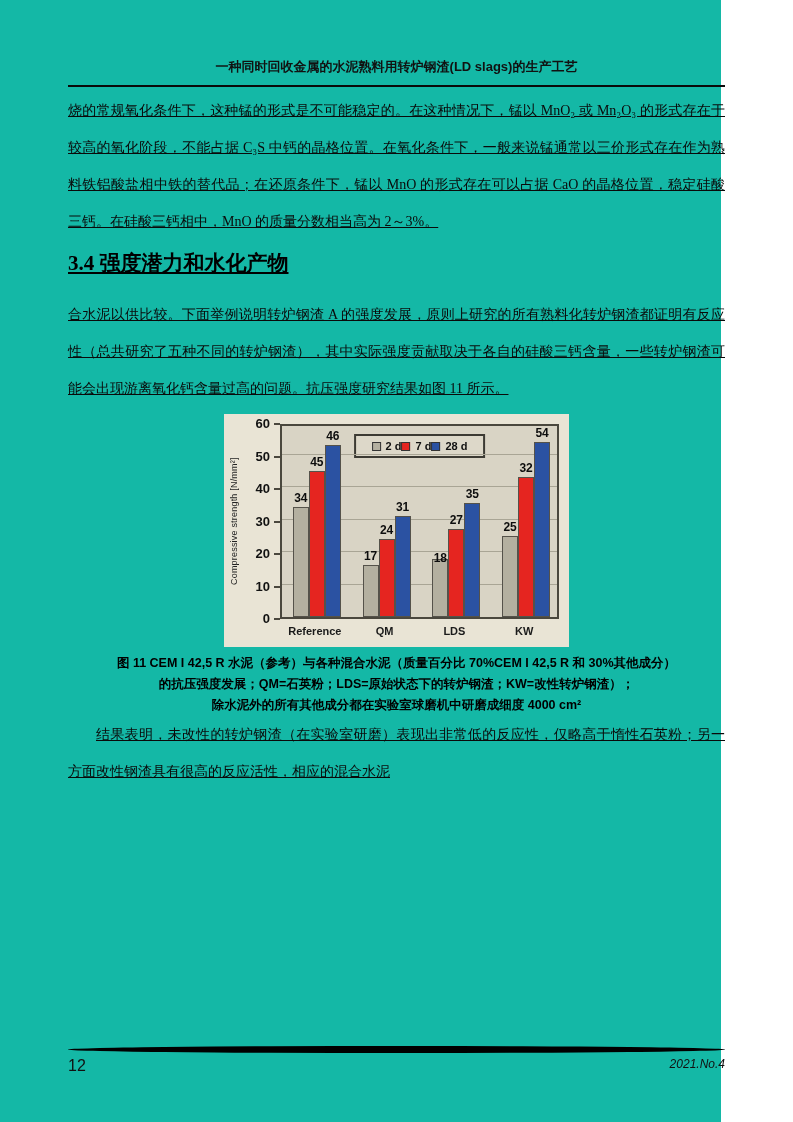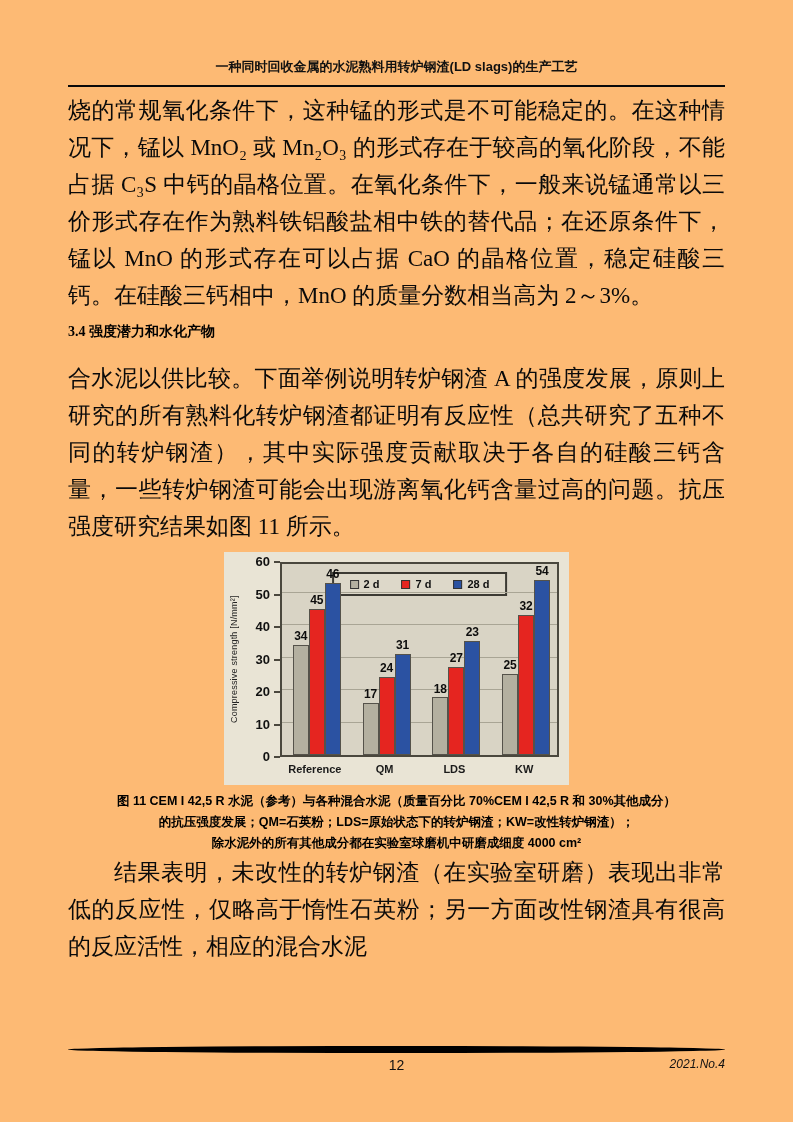--- a/index.html
+++ b/index.html
@@ -11,7 +11,7 @@
     position: relative;
     overflow: hidden;
   }
-  .page { position: relative; width: 793px; height: 1122px; background: #fdba74; }
+  .page { position: relative; width: 721px; height: 1122px; background: #14b8a6; }
 
   
   .doc-header {

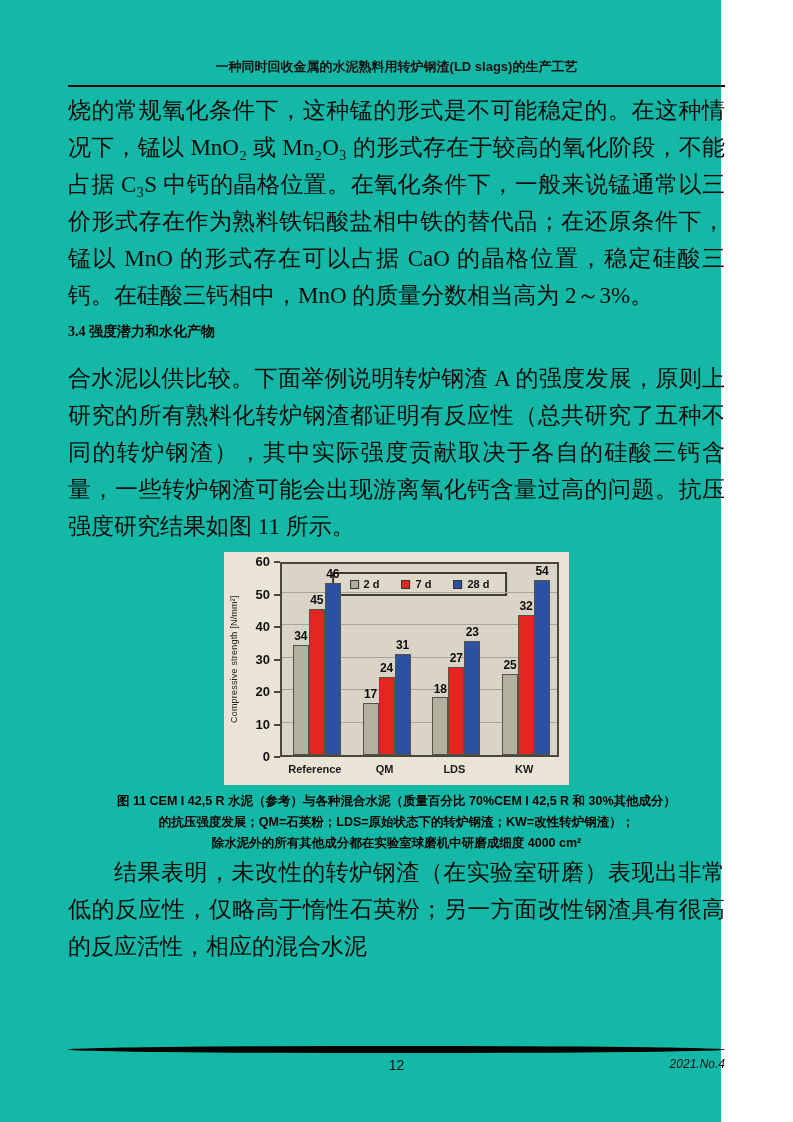--- a/index.html
+++ b/index.html
@@ -26,8 +26,8 @@
   
   .content { position: absolute; top: 92px; left: 68px; width: 657px; }
   .para {
-    font-size: 23px; line-height: 37px;
-    text-align: justify; color: #0a0a0a;
+    font-size: 14px; line-height: 37px;
+    text-align: justify; color: #0a0a0a; text-decoration: underline;
   }
   .indent { text-indent: 2em; }
   .section-heading {

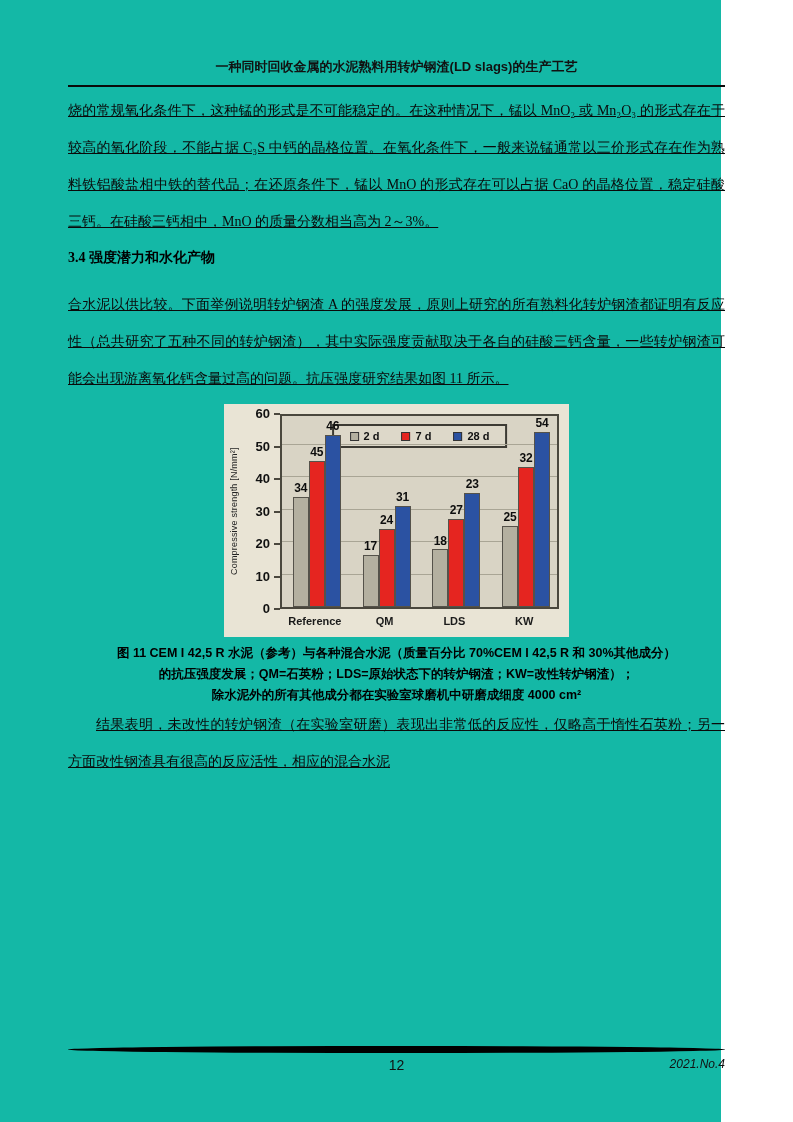--- a/index.html
+++ b/index.html
@@ -31,8 +31,9 @@
   }
   .indent { text-indent: 2em; }
   .section-heading {
-    font-size: 14px; font-weight: bold; color: #000;
+    font-size: 21px; font-weight: bold; color: #000;
     margin: 9px 0 14px 0;
+    text-decoration: underline;
   }
   .gap-para { margin-top: 19px; }
 

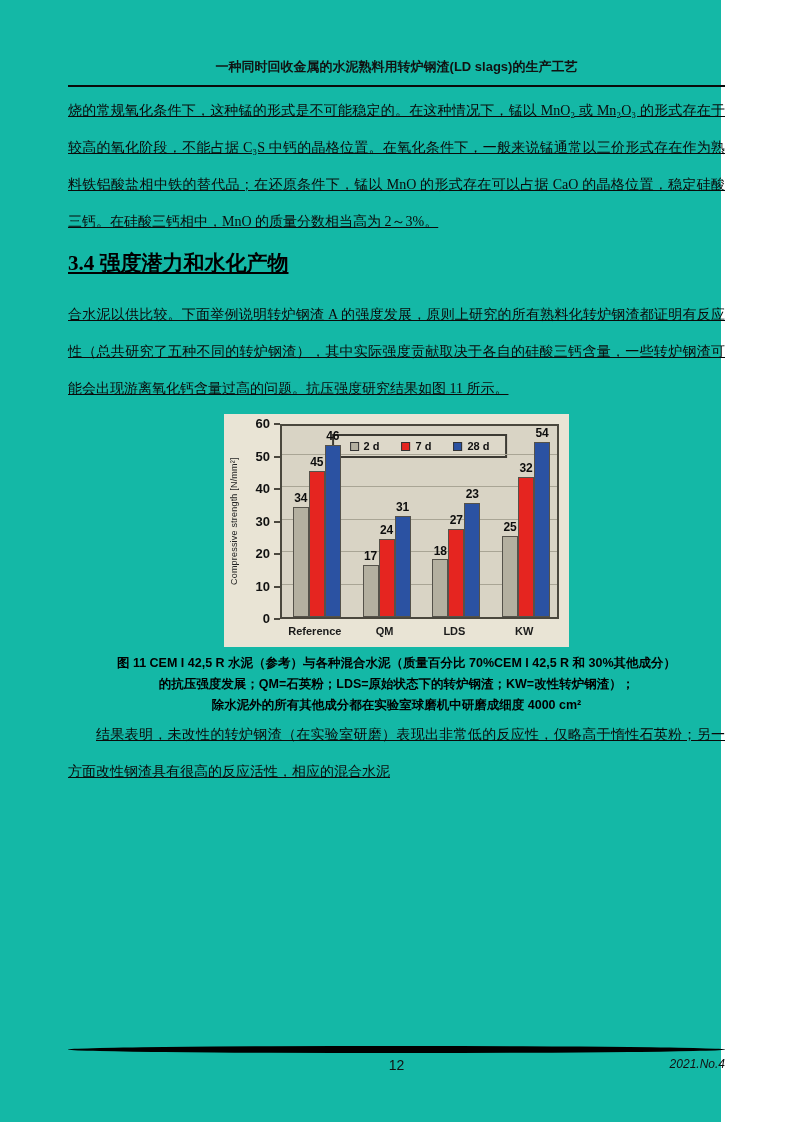--- a/index.html
+++ b/index.html
@@ -71,7 +71,7 @@
   }
   .legend {
     position: absolute; top: 8px; left: 50%; transform: translateX(-50%);
-    display: flex; gap: 22px; align-items: center;
+    display: flex; align-items: center;
     padding: 4px 16px;
     background: #ddd8c9; border: 2px solid #3c3a33;
     white-space: nowrap;

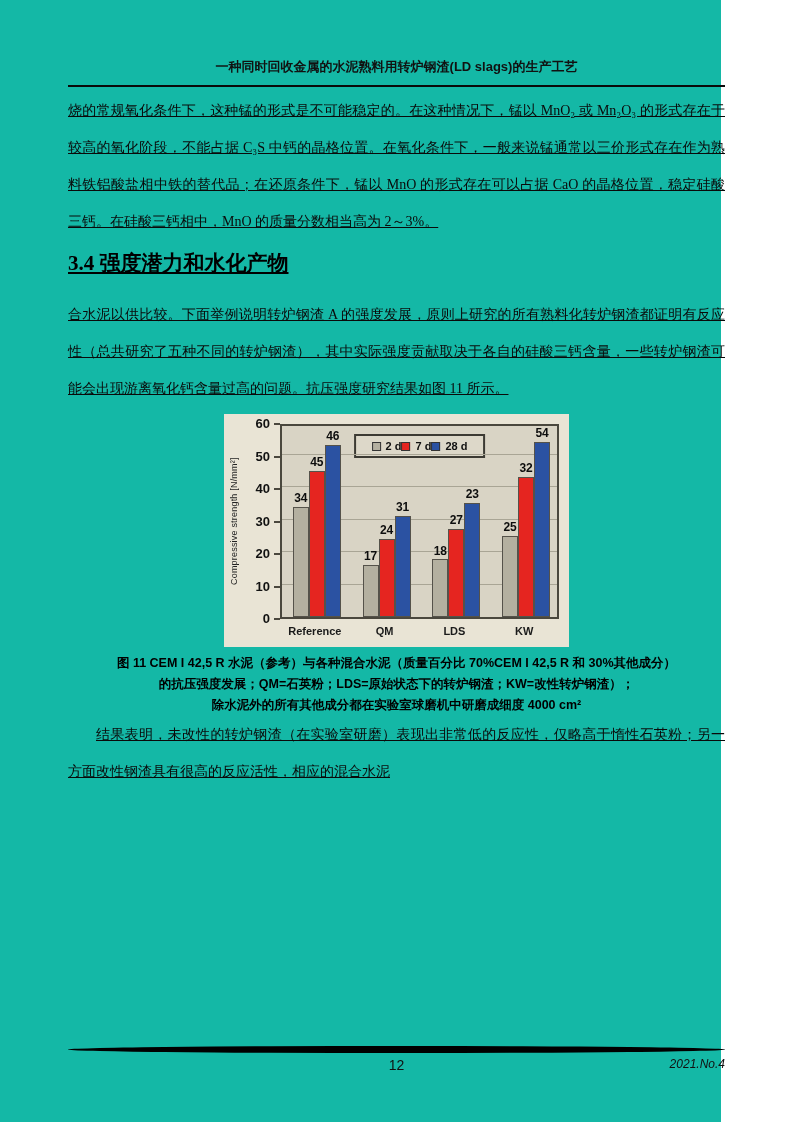--- a/index.html
+++ b/index.html
@@ -157,7 +157,7 @@
             <div class="bar" style="left: 166.375px; width: 16px; height: 87.75px; background: rgb(229, 37, 32);"></div>
             <div class="bar-value" style="left: 157.375px; bottom: 89.75px;">27</div>
             <div class="bar" style="left: 182.375px; width: 16px; height: 113.75px; background: rgb(43, 82, 162);"></div>
-            <div class="bar-value" style="left: 173.375px; bottom: 115.75px;">23</div>
+            <div class="bar-value" style="left: 173.375px; bottom: 115.75px;">35</div>
             <div class="bar" style="left: 220.125px; width: 16px; height: 81.25px; background: rgb(180, 176, 160);"></div>
             <div class="bar-value" style="left: 211.125px; bottom: 83.25px;">25</div>
             <div class="bar" style="left: 236.125px; width: 16px; height: 139.75px; background: rgb(229, 37, 32);"></div>

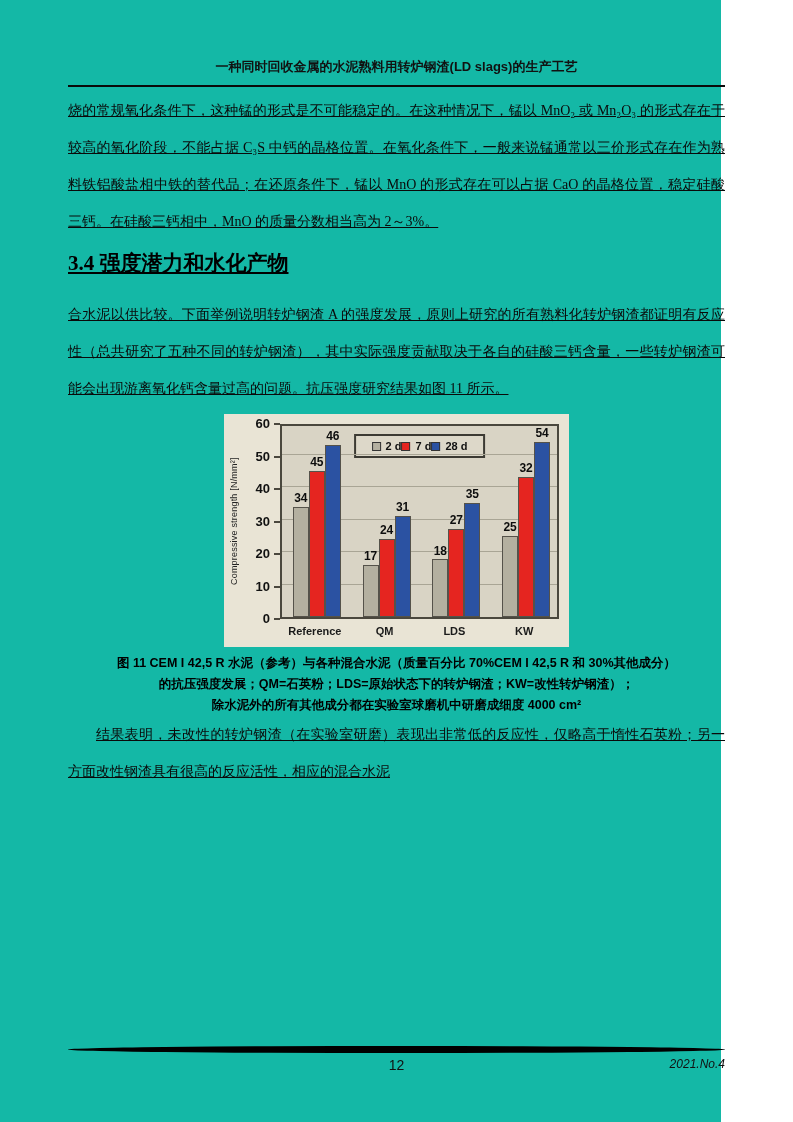--- a/index.html
+++ b/index.html
@@ -153,7 +153,7 @@
             <div class="bar" style="left: 112.625px; width: 16px; height: 100.75px; background: rgb(43, 82, 162);"></div>
             <div class="bar-value" style="left: 103.625px; bottom: 102.75px;">31</div>
             <div class="bar" style="left: 150.375px; width: 16px; height: 58.5px; background: rgb(180, 176, 160);"></div>
-            <div class="bar-value" style="left: 141.375px; bottom: 59px;">18</div>
+            <div class="bar-value" style="left: 141.375px; bottom: 52px;">18</div>
             <div class="bar" style="left: 166.375px; width: 16px; height: 87.75px; background: rgb(229, 37, 32);"></div>
             <div class="bar-value" style="left: 157.375px; bottom: 89.75px;">27</div>
             <div class="bar" style="left: 182.375px; width: 16px; height: 113.75px; background: rgb(43, 82, 162);"></div>

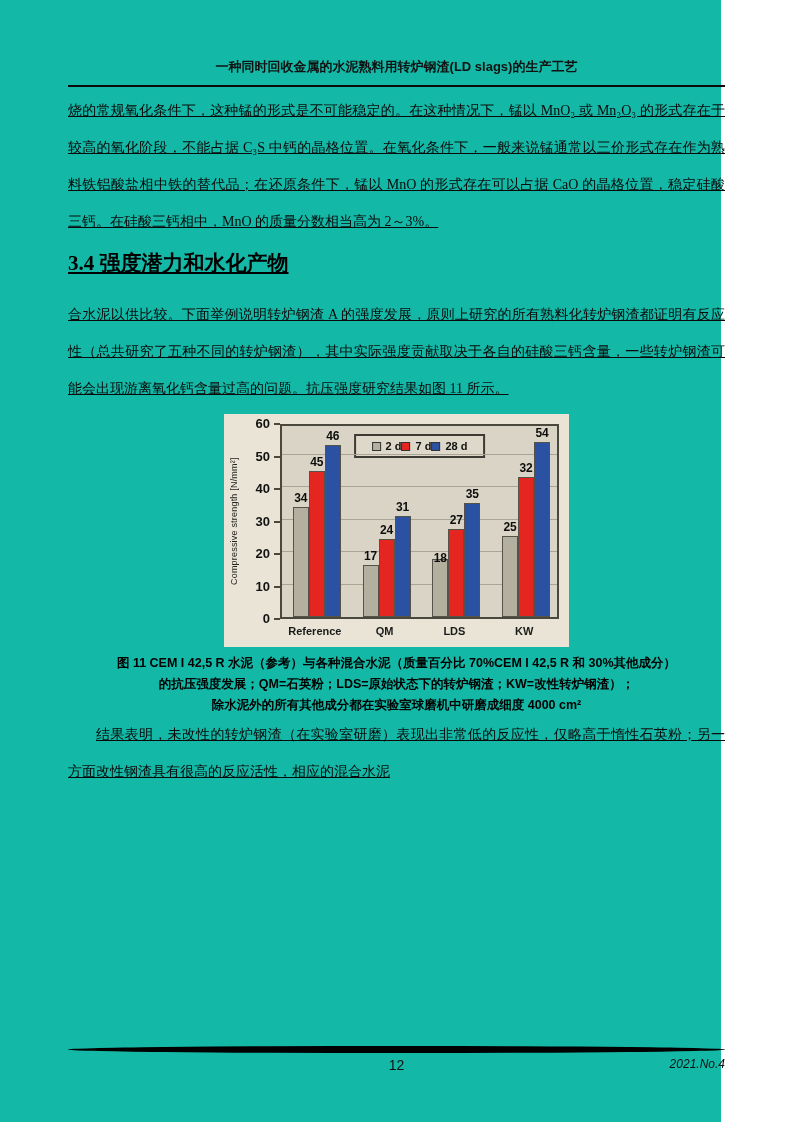--- a/index.html
+++ b/index.html
@@ -94,8 +94,8 @@
   }
   .footer-pagenum {
     position: absolute; top: 1057px; left: 68px; width: 657px;
-    text-align: center; font-family: "Liberation Sans", "DejaVu Sans", sans-serif;
-    font-size: 14px; color: #111;
+    text-align: left; font-family: "Liberation Sans", "DejaVu Sans", sans-serif;
+    font-size: 16px; color: #111;
   }
   .footer-issue {
     position: absolute; top: 1057px; left: 68px; width: 657px;

